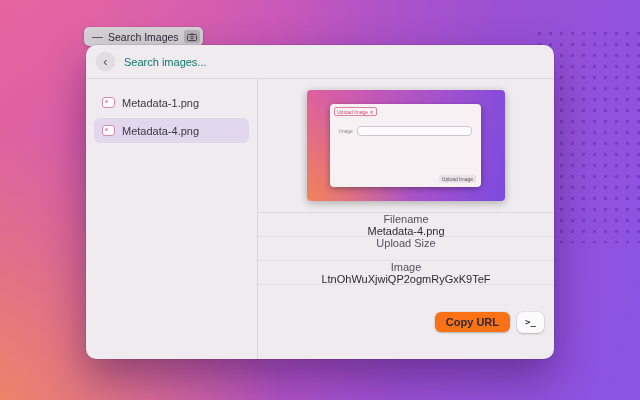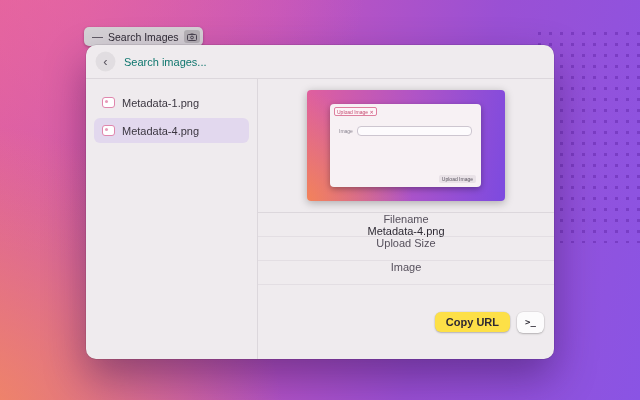--- a/index.html
+++ b/index.html
@@ -154,6 +154,7 @@
         </div>
         <div class="meta-row">
           <span class="meta-label">Image</span>
+          <span class="meta-value">LtnOhWuXjwiQP2ogmRyGxK9TeF</span>
         </div>
       </div>
 

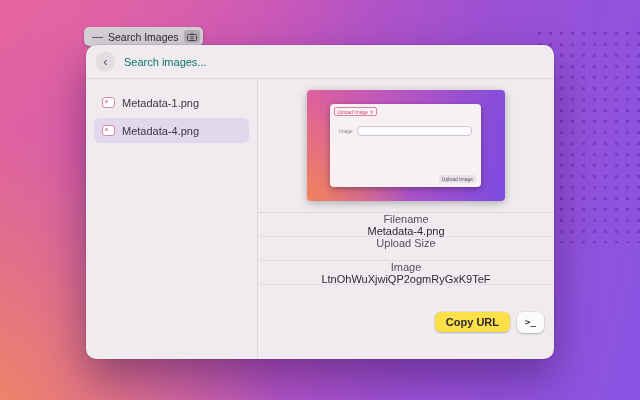--- a/index.html
+++ b/index.html
@@ -81,7 +81,7 @@
   .meta-value{color:#2d2933;text-align:right;}
   
   .footer{flex:1;display:flex;align-items:center;justify-content:flex-end;gap:7px;padding:0 10px;}
-  .copy-btn{background:#fde047;border:none;border-radius:6px;padding:4px 11px;
+  .copy-btn{background:#f97316;border:none;border-radius:6px;padding:4px 11px;
     font-family:"Liberation Sans",sans-serif;font-size:11px;font-weight:600;color:#2d2933;
     box-shadow:0 1px 2px rgba(0,0,0,.22), 0 0 0 .5px rgba(0,0,0,.07);cursor:pointer;}
   .term-btn{background:#fcfbfc;border-radius:6px;width:27px;height:21px;

